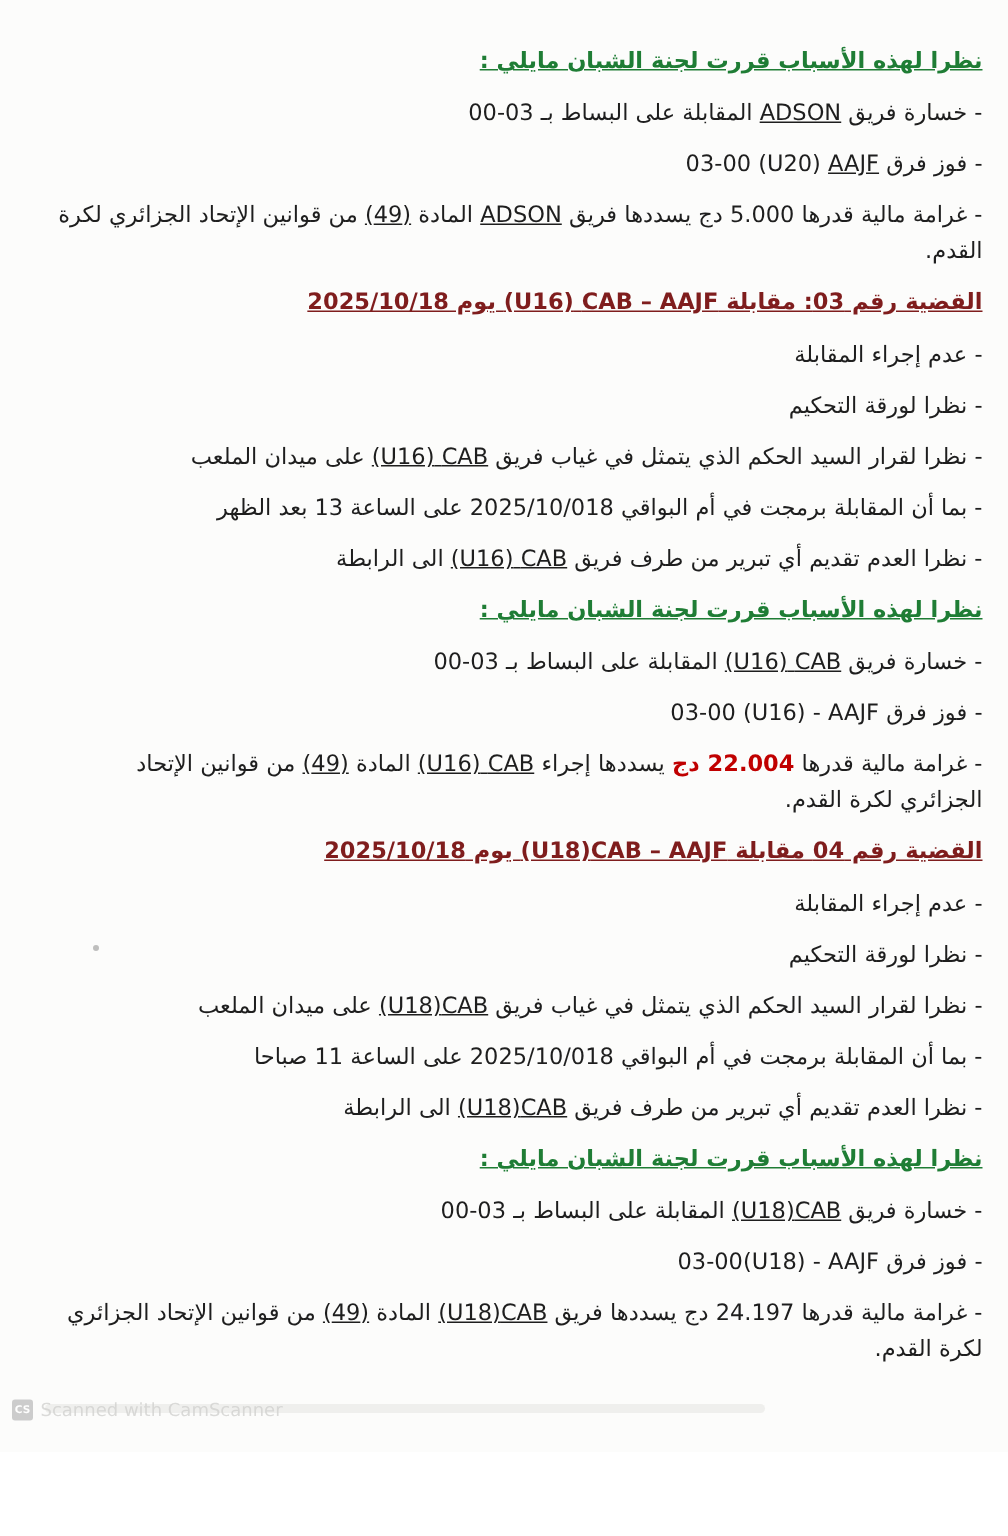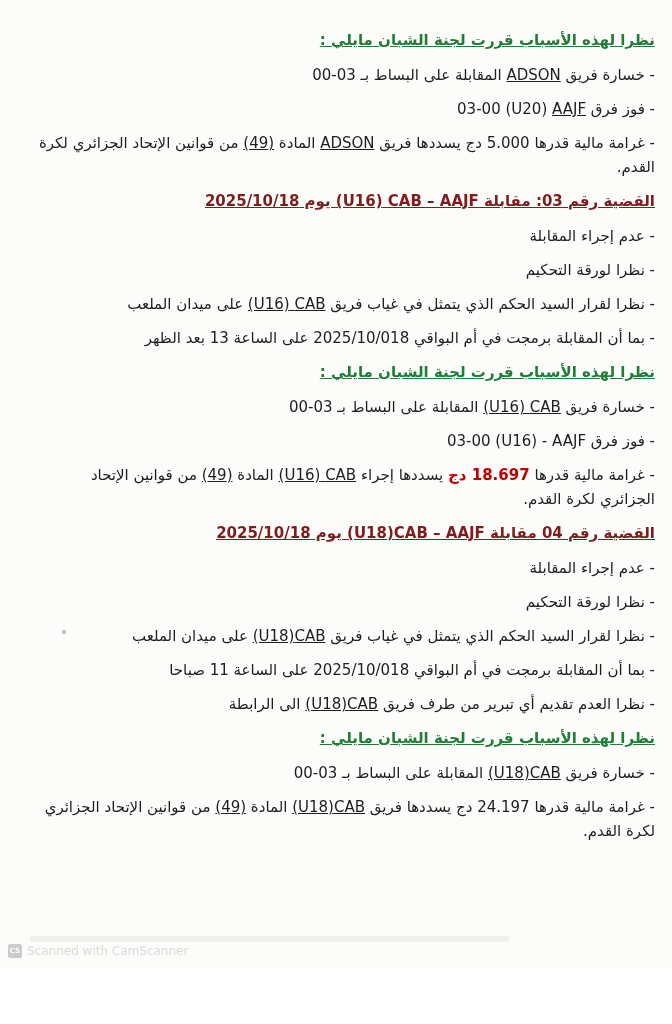--- a/index.html
+++ b/index.html
@@ -60,6 +60,7 @@
   <p class="line"><span class="seg">- نظرا لورقة التحكيم</span></p>
   <p class="line"><span class="seg">- نظرا لقرار السيد الحكم الذي يتمثل في غياب فريق </span><span class="seg u" dir="ltr">CAB</span><span class="seg u"> </span><span class="seg u" dir="ltr">(U16)</span><span class="seg"> على ميدان الملعب</span></p>
   <p class="line"><span class="seg">- بما أن المقابلة برمجت في أم البواقي 2025/10/018 على الساعة 13 بعد الظهر</span></p>
+  <p class="line"><span class="seg">- نظرا العدم تقديم أي تبرير من طرف فريق </span><span class="seg u" dir="ltr">CAB</span><span class="seg u"> </span><span class="seg u" dir="ltr">(U16)</span><span class="seg"> الى الرابطة</span></p>
 
   <p class="hdr greenh"><span class="seg">نظرا لهذه الأسباب قررت لجنة الشبان مايلي :</span></p>
   <p class="line"><span class="seg">- خسارة فريق </span><span class="seg u" dir="ltr">CAB</span><span class="seg u"> </span><span class="seg u" dir="ltr">(U16)</span><span class="seg"> المقابلة على البساط بـ 03-00</span></p>

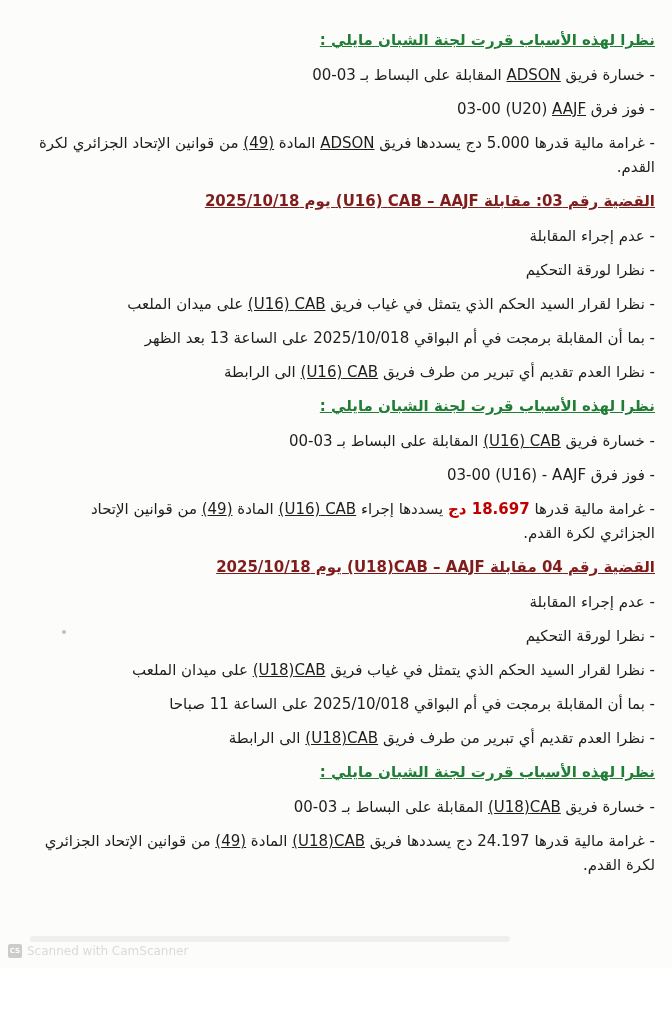--- a/index.html
+++ b/index.html
@@ -65,7 +65,7 @@
   <p class="hdr greenh"><span class="seg">نظرا لهذه الأسباب قررت لجنة الشبان مايلي :</span></p>
   <p class="line"><span class="seg">- خسارة فريق </span><span class="seg u" dir="ltr">CAB</span><span class="seg u"> </span><span class="seg u" dir="ltr">(U16)</span><span class="seg"> المقابلة على البساط بـ 03-00</span></p>
   <p class="line"><span class="seg">- فوز فرق </span><span class="seg" dir="ltr">AAJF</span><span class="seg"> - </span><span class="seg" dir="ltr">(U16)</span><span class="seg"> 00-03</span></p>
-  <p class="line"><span class="seg">- غرامة مالية قدرها </span><span class="seg red">18.697 دج</span><span class="seg"> يسددها إجراء </span><span class="seg u" dir="ltr">CAB</span><span class="seg u"> </span><span class="seg u" dir="ltr">(U16)</span><span class="seg"> المادة </span><span class="seg u">(49)</span><span class="seg"> من قوانين الإتحاد الجزائري لكرة القدم.</span></p>
+  <p class="line"><span class="seg">- غرامة مالية قدرها </span><span class="seg red">22.004 دج</span><span class="seg"> يسددها إجراء </span><span class="seg u" dir="ltr">CAB</span><span class="seg u"> </span><span class="seg u" dir="ltr">(U16)</span><span class="seg"> المادة </span><span class="seg u">(49)</span><span class="seg"> من قوانين الإتحاد الجزائري لكرة القدم.</span></p>
 
   <p class="hdr redh"><span class="seg">القضية رقم 04 مقابلة </span><span class="seg" dir="ltr">CAB – AAJF</span><span class="seg" dir="ltr">(U18)</span><span class="seg"> يوم 2025/10/18</span></p>
   <p class="line"><span class="seg">- عدم إجراء المقابلة</span></p>

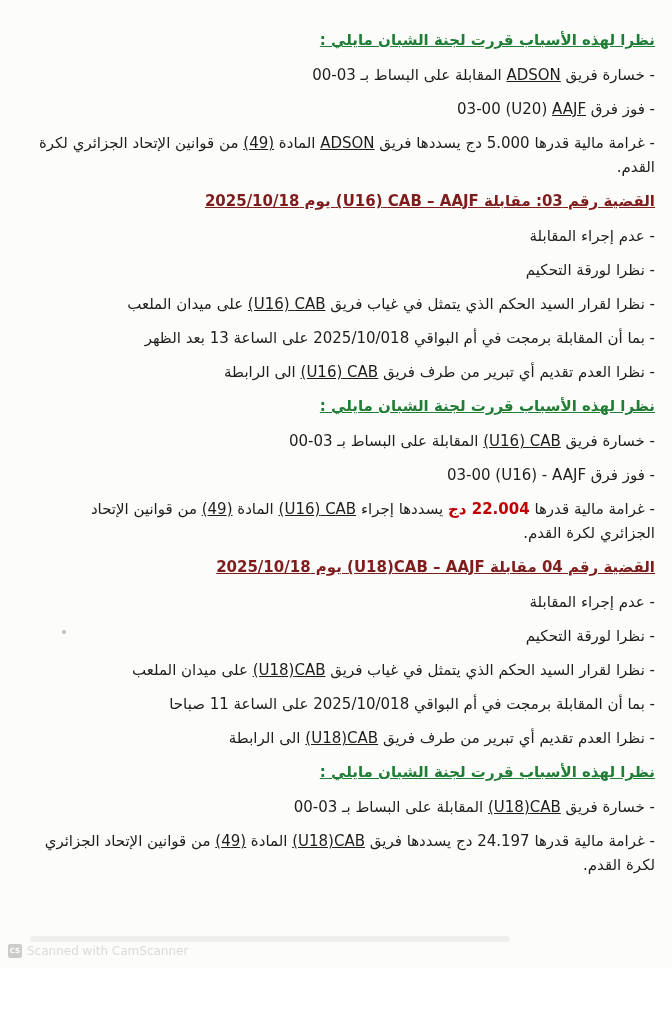--- a/index.html
+++ b/index.html
@@ -76,6 +76,7 @@
 
   <p class="hdr greenh"><span class="seg">نظرا لهذه الأسباب قررت لجنة الشبان مايلي :</span></p>
   <p class="line"><span class="seg">- خسارة فريق </span><span class="seg u" dir="ltr">CAB</span><span class="seg u" dir="ltr">(U18)</span><span class="seg"> المقابلة على البساط بـ 03-00</span></p>
+  <p class="line"><span class="seg">- فوز فرق </span><span class="seg" dir="ltr">AAJF</span><span class="seg"> - </span><span class="seg" dir="ltr">(U18)</span><span class="seg">00-03</span></p>
   <p class="line"><span class="seg">- غرامة مالية قدرها 24.197 دج يسددها فريق </span><span class="seg u" dir="ltr">CAB</span><span class="seg u" dir="ltr">(U18)</span><span class="seg"> المادة </span><span class="seg u">(49)</span><span class="seg"> من قوانين الإتحاد الجزائري لكرة القدم.</span></p>
 
   <div class="stray-dot"></div>

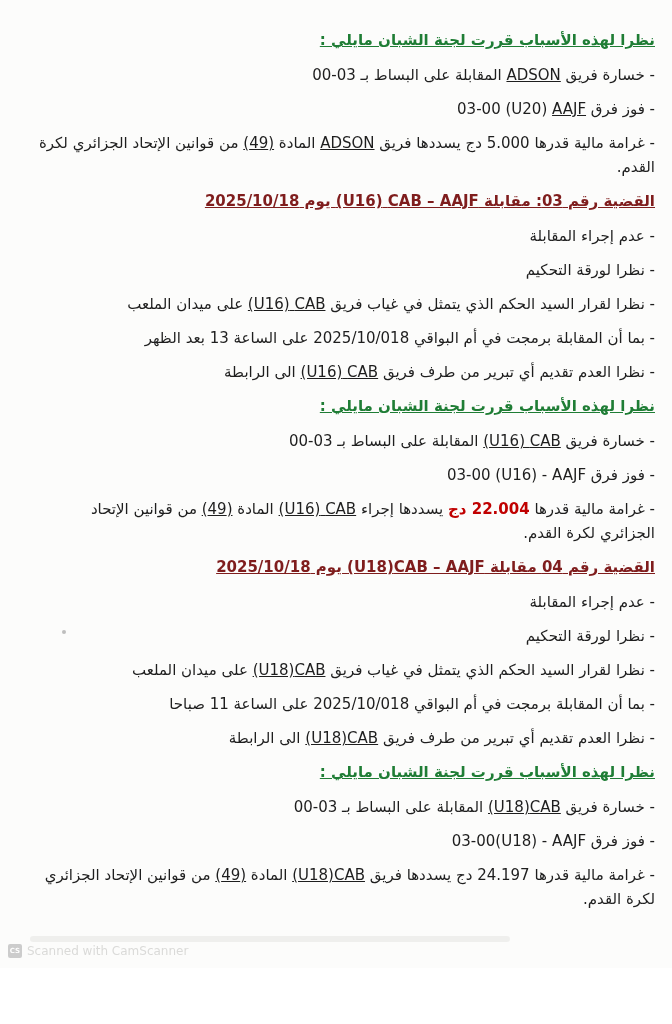--- a/index.html
+++ b/index.html
@@ -31,7 +31,7 @@
     background:#e9e9e7;opacity:.7;border-radius:3px;
   }
   .watermark{
-    position:absolute;left:8px;bottom:7px;
+    position:absolute;left:8px;bottom:18px;
     display:flex;align-items:center;gap:5px;
     direction:ltr;opacity:.75;
   }

